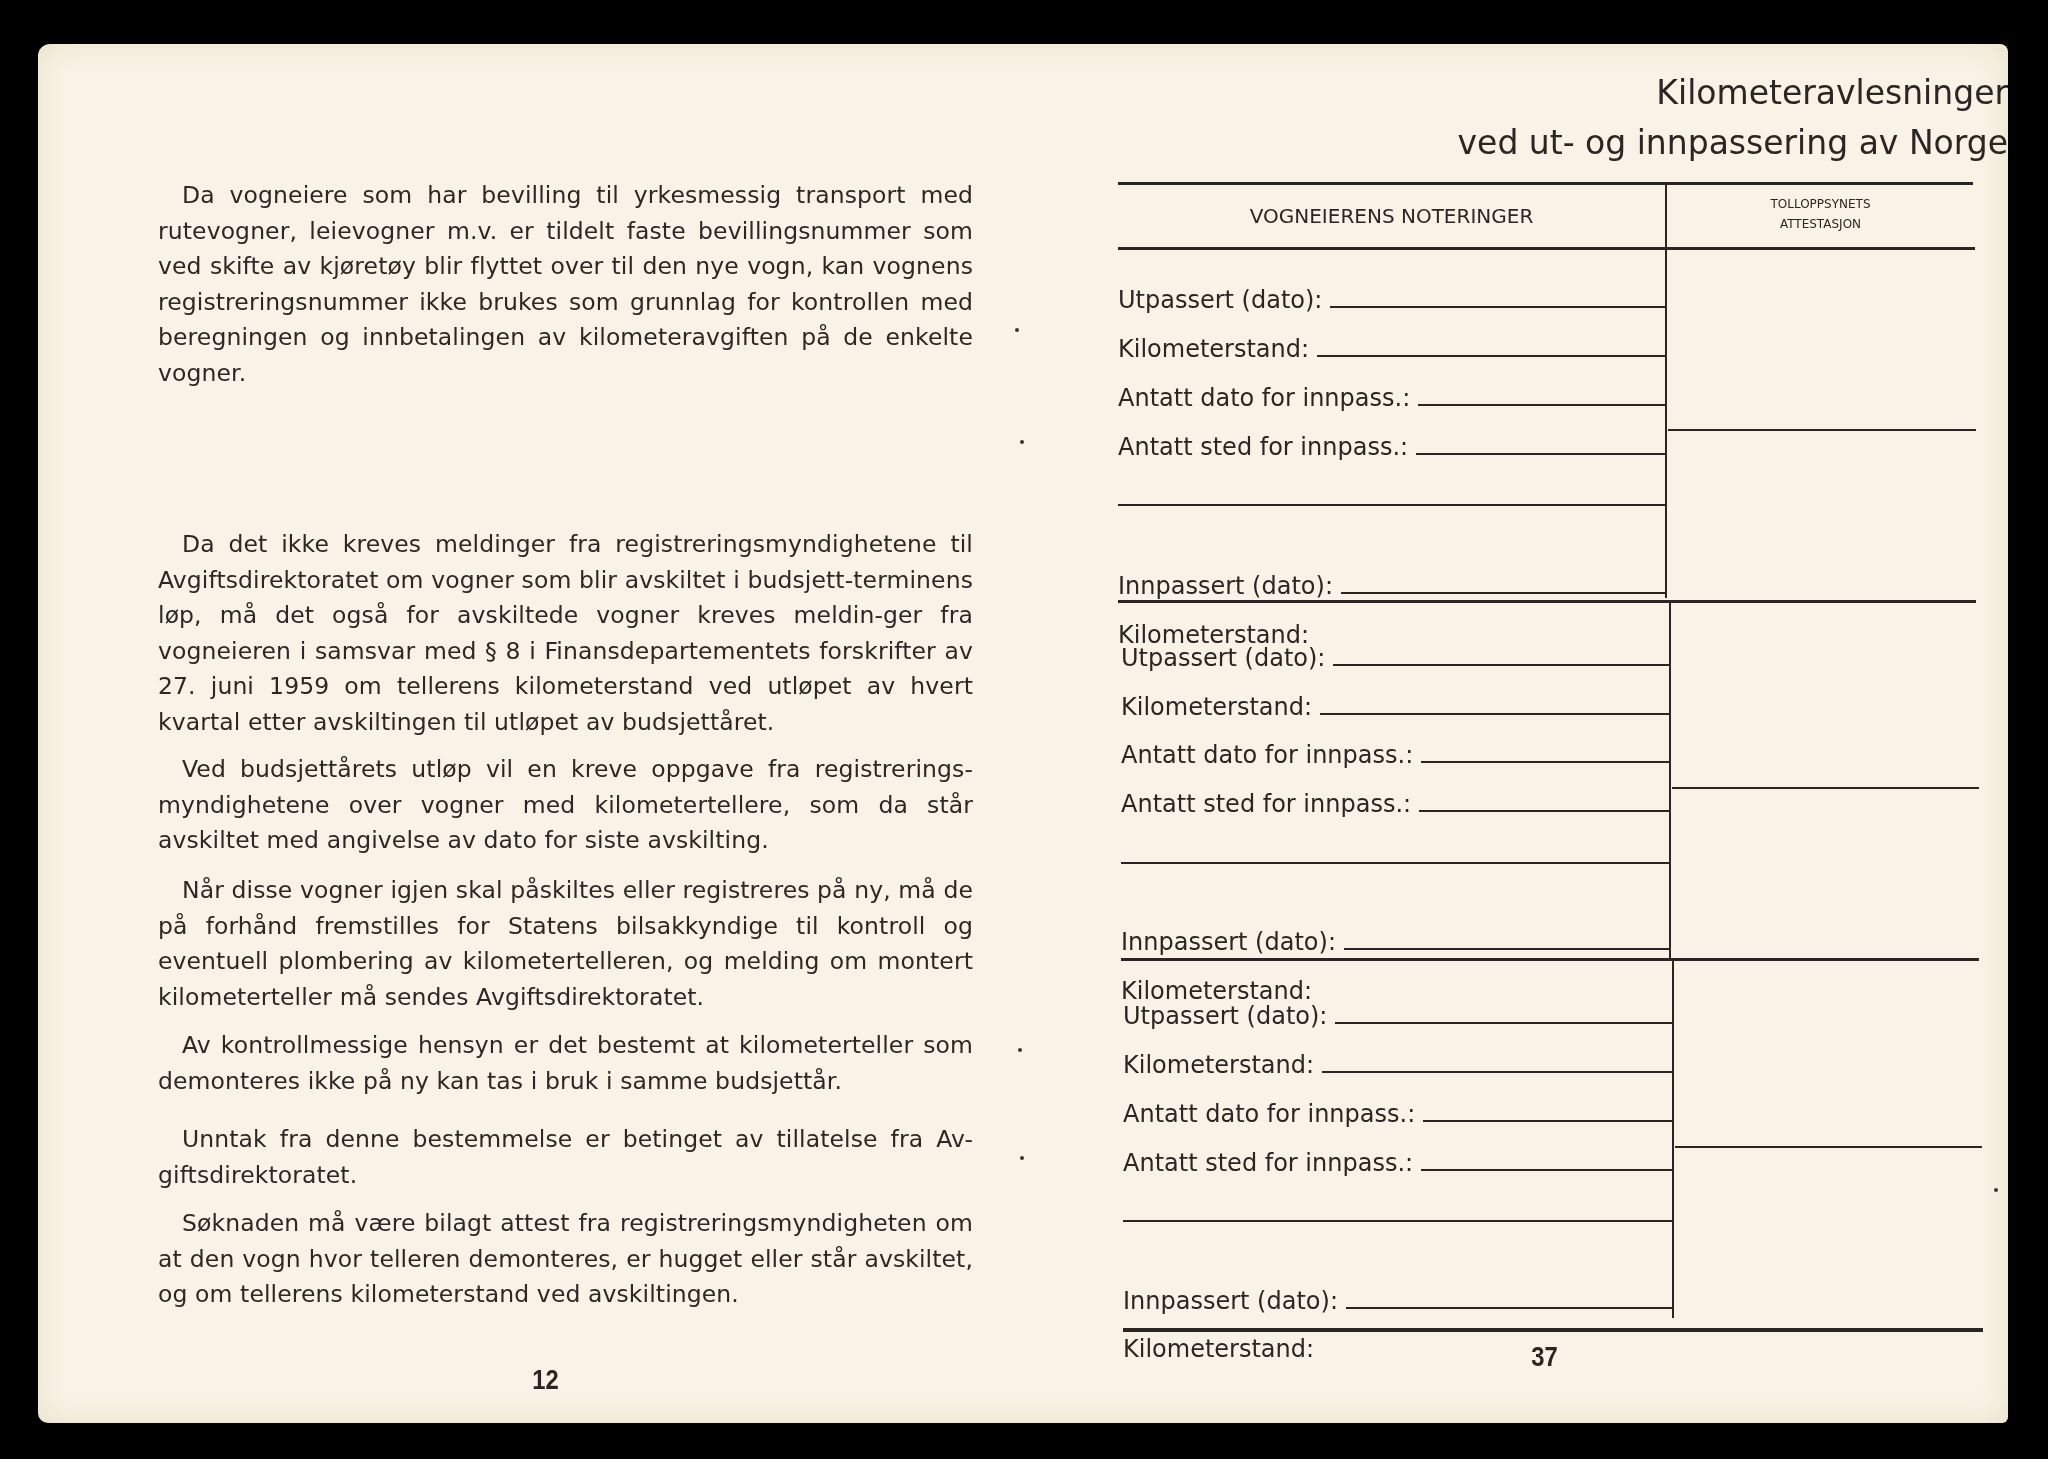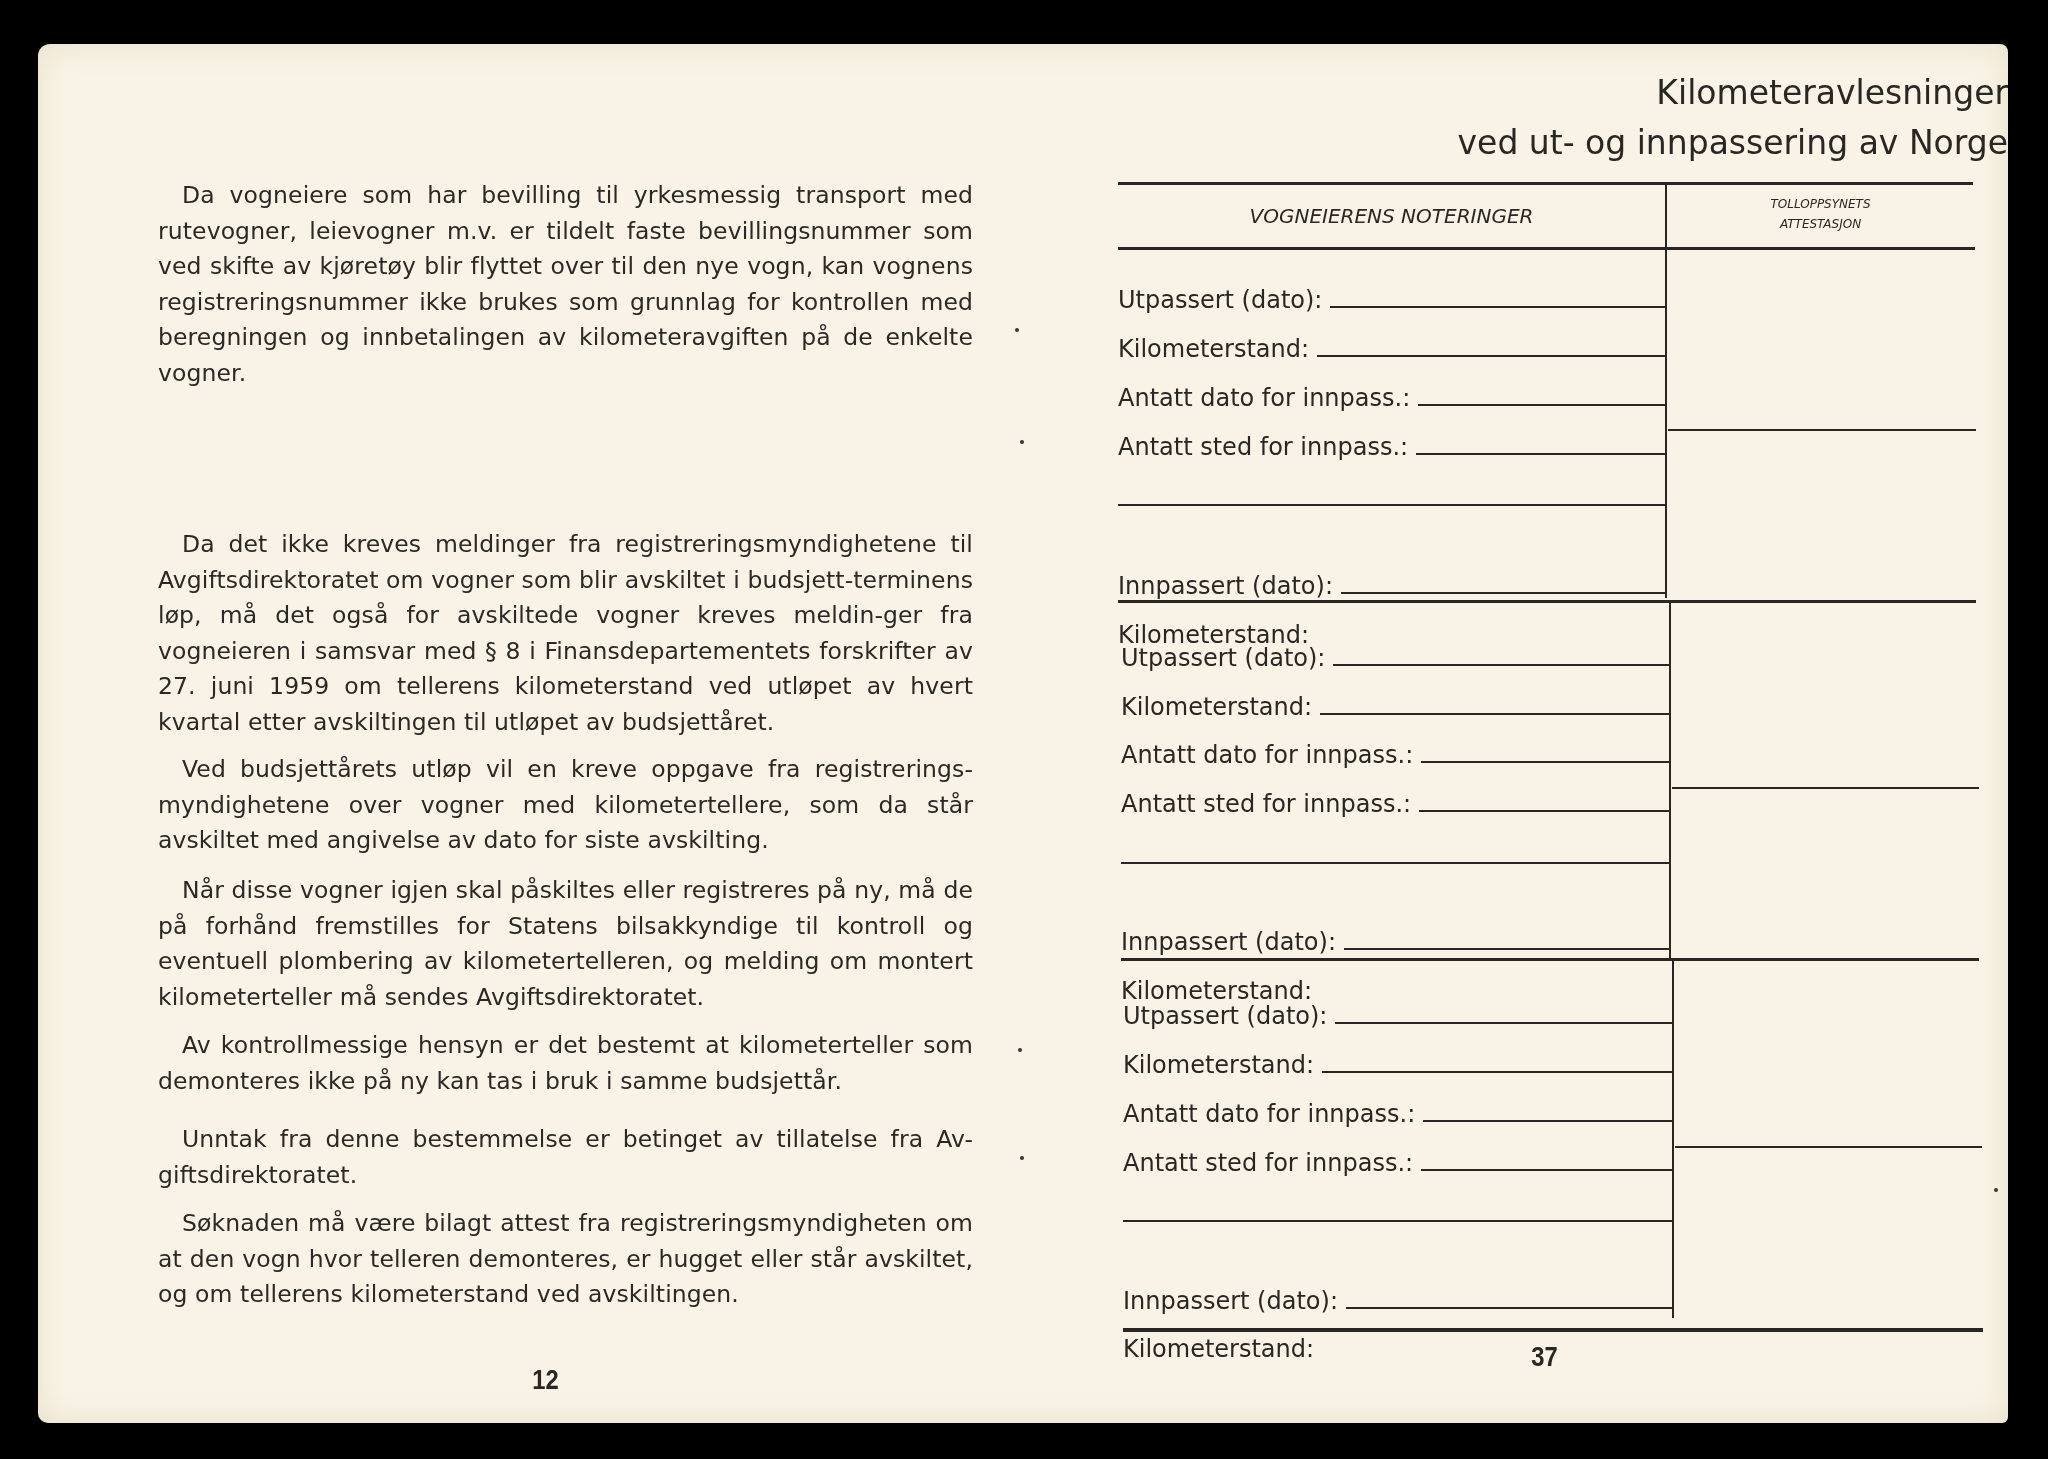--- a/index.html
+++ b/index.html
@@ -26,7 +26,7 @@
   .title { position:absolute; left:0; width:990px; text-align:right; font-size:33px; line-height:46px; color:#2a2623; }
 
   .rule { position:absolute; background:#2a2623; }
-  .hdr { position:absolute; text-align:center; color:#2a2623;font-style:italic; }
+  .hdr { position:absolute; text-align:center; color:#2a2623; }
 
   .row { position:absolute; font-size:24px; display:flex; align-items:flex-end; color:#2a2623; }
   .row .lbl { white-space:nowrap; padding-right:8px; }

